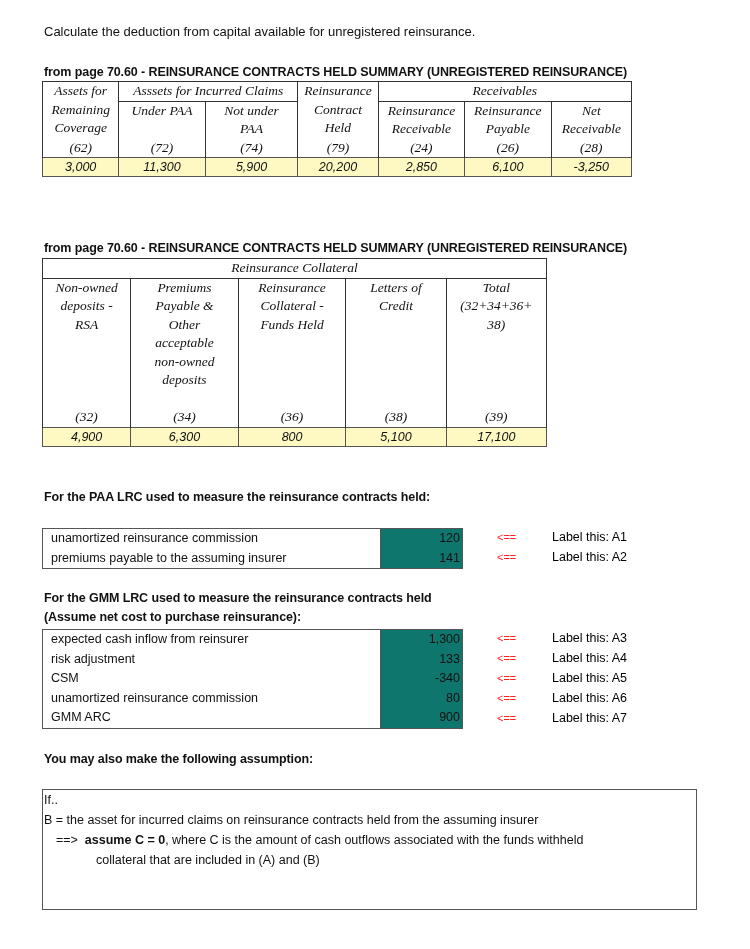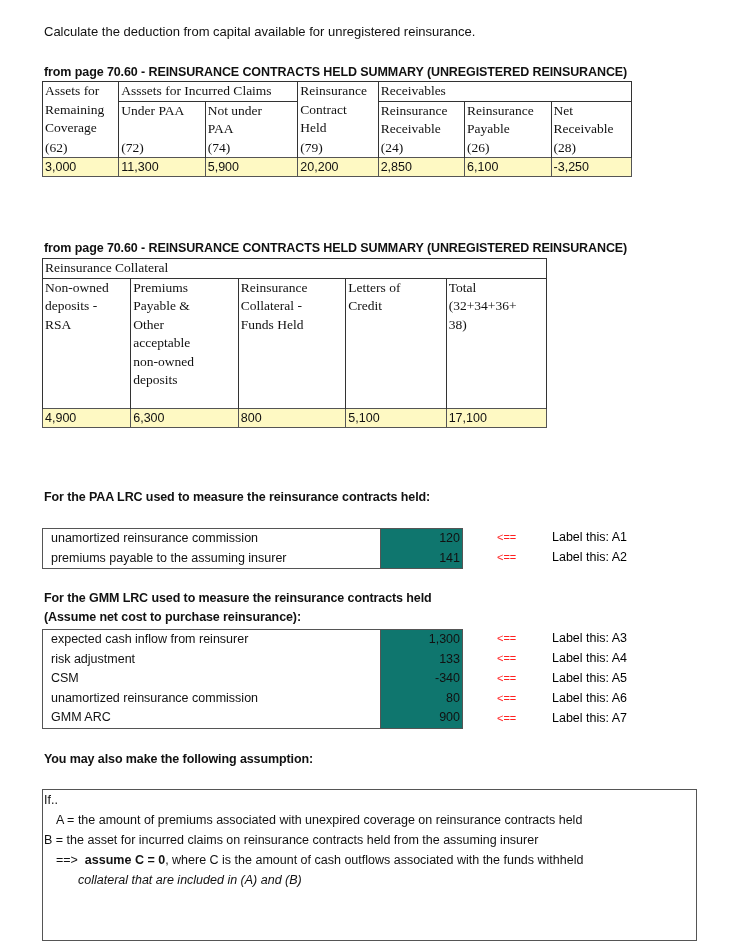--- a/index.html
+++ b/index.html
@@ -8,7 +8,7 @@
   .intro { left:44px; top:24px; font-size:13px; }
   .heading { font-size:12.5px; font-weight:bold; letter-spacing:-0.1px; }
   table { border-collapse:collapse; position:absolute; }
-  table.serif td { font-family:"Liberation Serif", serif; font-size:13.5px; line-height:18.5px; text-align:left; vertical-align:top; border-left:1px solid #333; border-right:1px solid #333; padding:0 2px; }
+  table.serif td { font-family:"Liberation Serif", serif; font-size:13.5px; line-height:18.5px; text-align:center; vertical-align:top; border-left:1px solid #333; border-right:1px solid #333; padding:0 2px;font-style:italic; }
   table.serif { border:1px solid #333; }
   table.serif tr.topb td { border-top:1px solid #333; }
   table.serif td.code { vertical-align:bottom; }

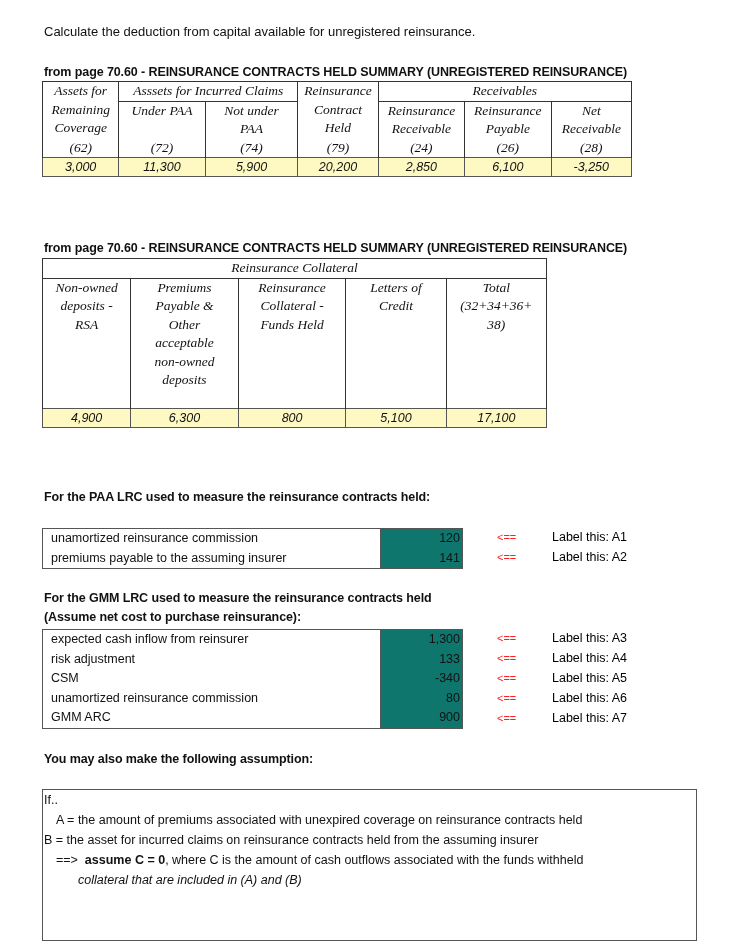--- a/index.html
+++ b/index.html
@@ -120,6 +120,13 @@
           <div>38)</div>
         </td>
   </tr>
+  <tr>
+    <td class="code">(32)</td>
+    <td class="code">(34)</td>
+    <td class="code">(36)</td>
+    <td class="code">(38)</td>
+    <td class="code">(39)</td>
+  </tr>
   <tr class="vals">
     <td>4,900</td>
     <td>6,300</td>

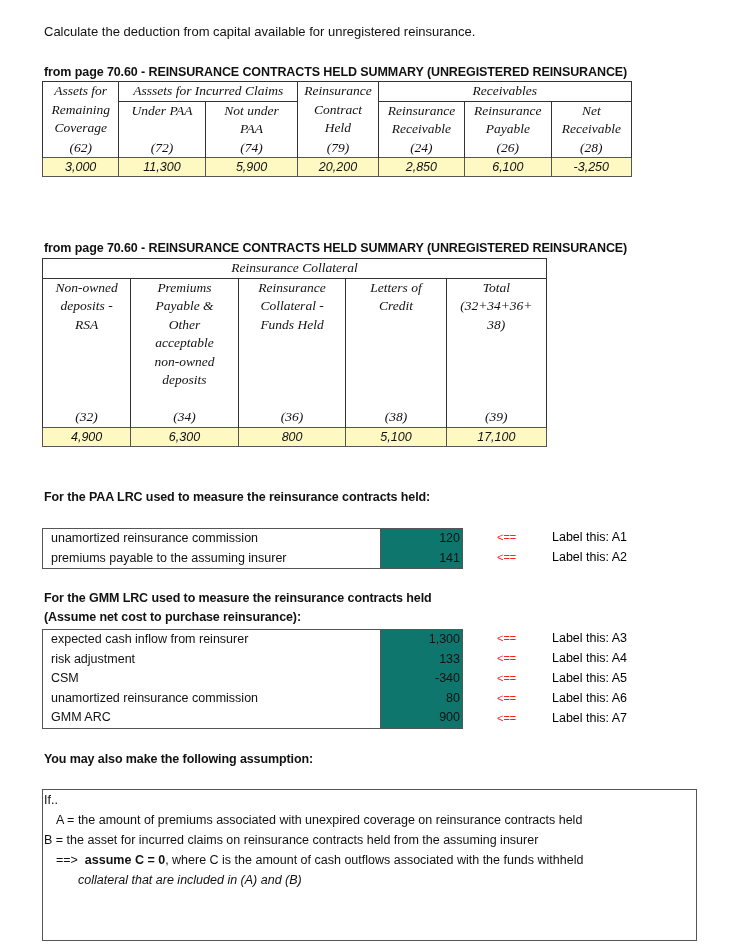--- a/index.html
+++ b/index.html
@@ -19,7 +19,7 @@
   table.kv td.val { width:78px; background:#0f766e; text-align:right; }
   .arrow { color:#ff2020; font-size:11px; }
   .redlabel { color:#000000; font-size:12.5px; }
-  .box { left:42px; top:789px; width:655px; height:152px; border:1px solid #555; font-size:12.5px; line-height:20px; box-sizing:border-box; padding-left:1px; }
+  .box { left:42px; top:789px; width:655px; height:121px; border:1px solid #555; font-size:12.5px; line-height:20px; box-sizing:border-box; padding-left:1px; }
 </style>
 </head>
 <body>

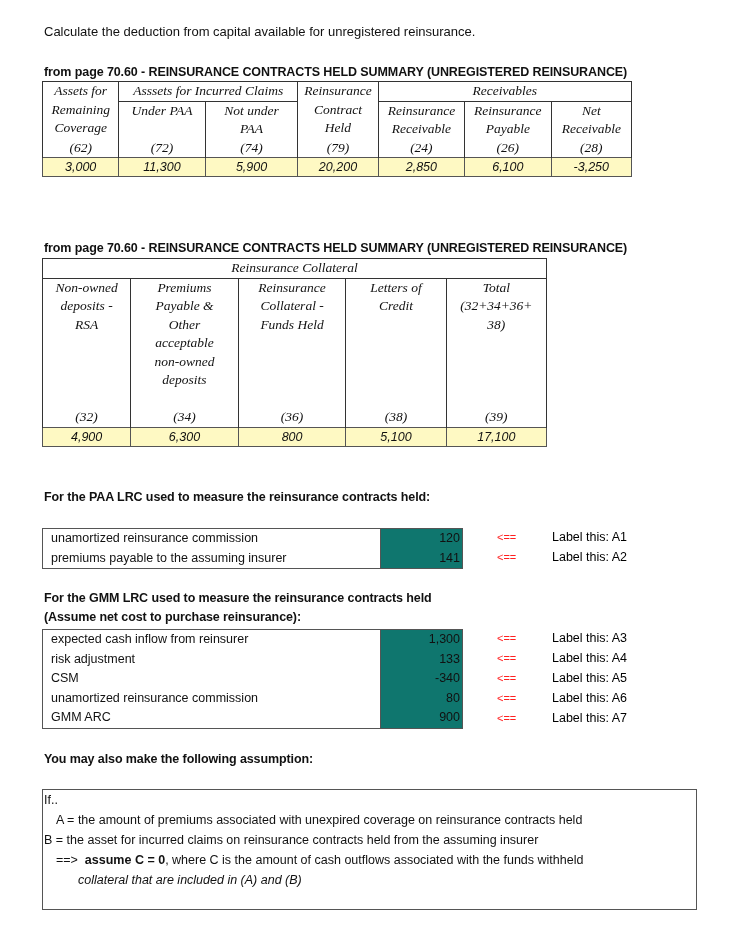--- a/index.html
+++ b/index.html
@@ -195,7 +195,6 @@
 <div class="abs heading" style="left:44px; top:752px;">You may also make the following assumption:</div>
 <div class="abs box">
   <div>If..</div>
-  <div style="padding-left:12px;">A = the amount of premiums associated with unexpired coverage on reinsurance contracts held</div>
   <div style="padding-left:0;">B = the asset for incurred claims on reinsurance contracts held from the assuming insurer</div>
   <div style="padding-left:12px;">
     <span>==&gt;</span>&nbsp;

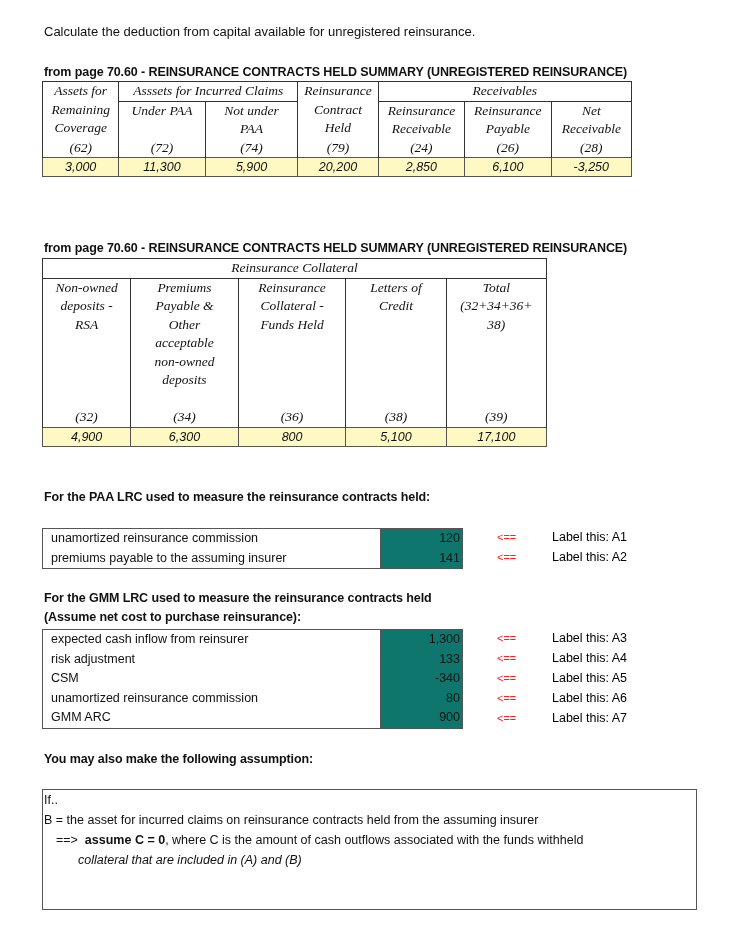--- a/index.html
+++ b/index.html
@@ -200,7 +200,7 @@
     <span>==&gt;</span>&nbsp;
     <b>assume C = 0</b><span>, where C is the amount of cash outflows associated with the funds withheld</span>
   </div>
-  <div style="padding-left:34px;font-style:italic;">collateral that are included in (A) and (B)</div>
+  <div style="padding-left:52px;">collateral that are included in (A) and (B)</div>
 </div>
 
 </body></html>

